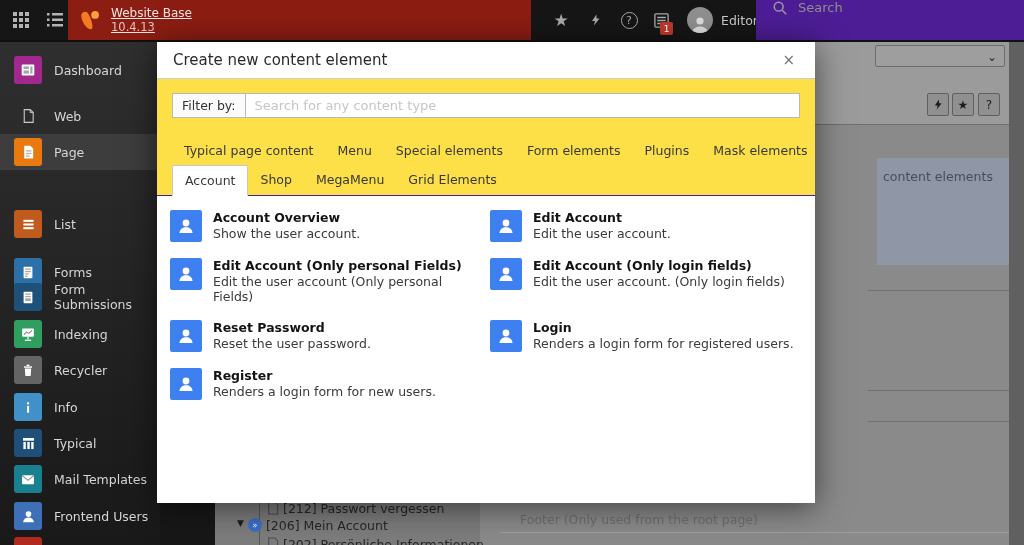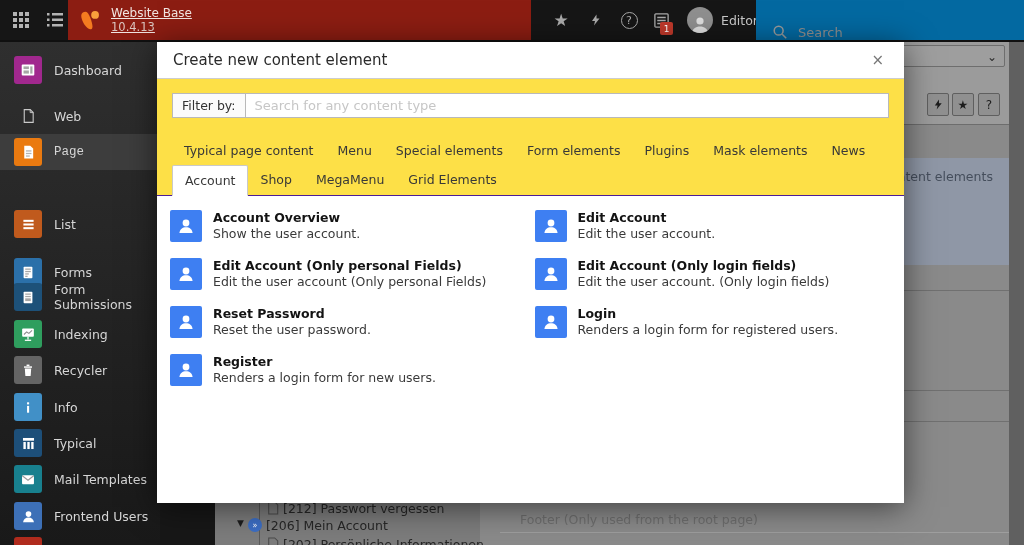--- a/index.html
+++ b/index.html
@@ -25,7 +25,7 @@
   .badge { position:absolute; left:10px; top:13px; min-width:13px; height:13px; background:#c0392b; color:#fff; font-size:9px; display:flex; align-items:center; justify-content:center; border-radius:2px; padding:0 2px; }
   .avatar { position:absolute; left:687px; top:7px; width:26px; height:26px; border-radius:50%; background:#8f8f8f; overflow:hidden; display:flex; align-items:flex-end; justify-content:center; cursor:pointer; }
   .tb-username { position:absolute; left:721px; top:13px; color:#c9c9c9; font-size:12.5px; cursor:pointer; }
-  .searchzone { position:absolute; left:756px; top:0; width:268px; height:40px; background:#0369a1; display:flex; align-items:flex-end; padding-left:16px; }
+  .searchzone { position:absolute; left:756px; top:0; width:268px; height:40px; background:#4c1d95; display:flex; align-items:flex-start; padding-left:16px; }
   .searchzone input { background:transparent; border:none; outline:none; color:#cfcfcf; font-size:13px; margin-left:10px; width:180px; font-family:inherit; }
   .searchzone input::placeholder { color:#8f8f8f; }
 

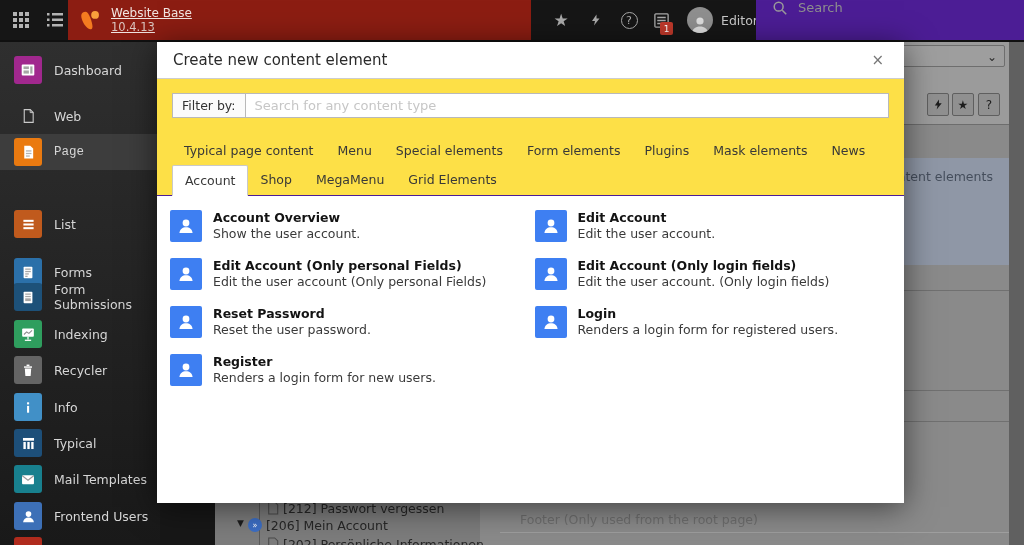--- a/index.html
+++ b/index.html
@@ -57,7 +57,7 @@
   .footer-line { position:absolute; left:340px; top:492px; width:509px; height:1px; background:#9e9e9e; }
 
   
-  .modal { position:absolute; left:157px; top:42px; width:747px; height:461px; background:#fff; z-index:60;
+  .modal { position:absolute; left:157px; top:42px; width:658px; height:461px; background:#fff; z-index:60;
            box-shadow:0 4px 30px rgba(0,0,0,.55); display:flex; flex-direction:column; }
   .modal-header { height:37px; flex:0 0 37px; display:flex; align-items:center; justify-content:space-between; padding:0 16px; border-bottom:1px solid #cdcdcd; background:#fff; }
   .modal-title { font-size:15px; color:#2a2a2a; }

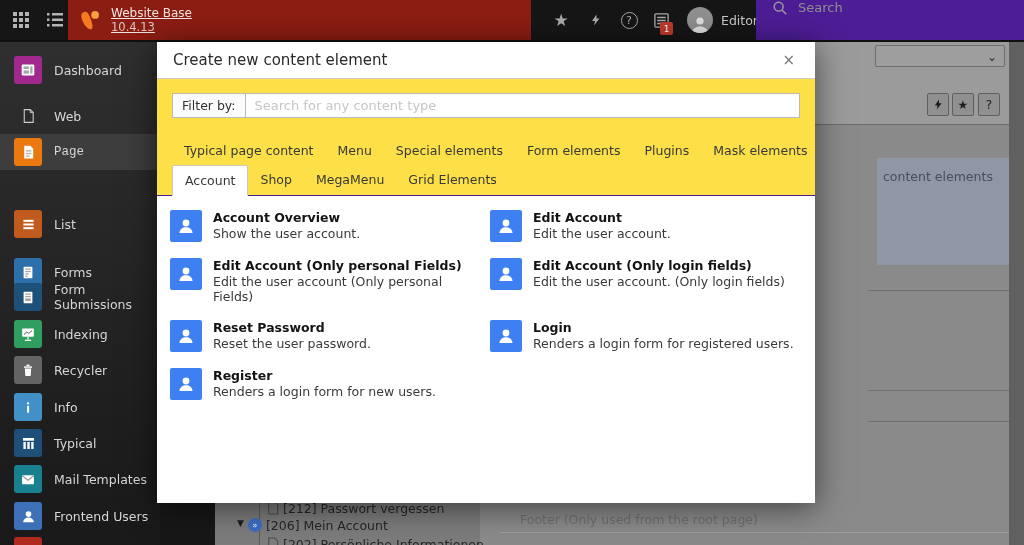--- a/index.html
+++ b/index.html
@@ -32,7 +32,7 @@
   
   .sidebar { position:absolute; left:0; top:40px; width:160px; height:505px; background:linear-gradient(#2f2f2f,#191919); z-index:40; }
   .side-item { position:absolute; left:0; width:160px; height:36px; cursor:pointer; }
-  .side-item.active { background:#3d3d3d;font-family:Liberation Mono, monospace; }
+  .side-item.active { background:#3d3d3d; }
   .mod-icon { position:absolute; left:14px; top:4px; width:28px; height:28px; border-radius:3px; display:flex; align-items:center; justify-content:center; }
   .side-label { position:absolute; left:54px; top:0; height:36px; display:flex; align-items:center; color:#d6d6d6; font-size:12.5px; }
 

